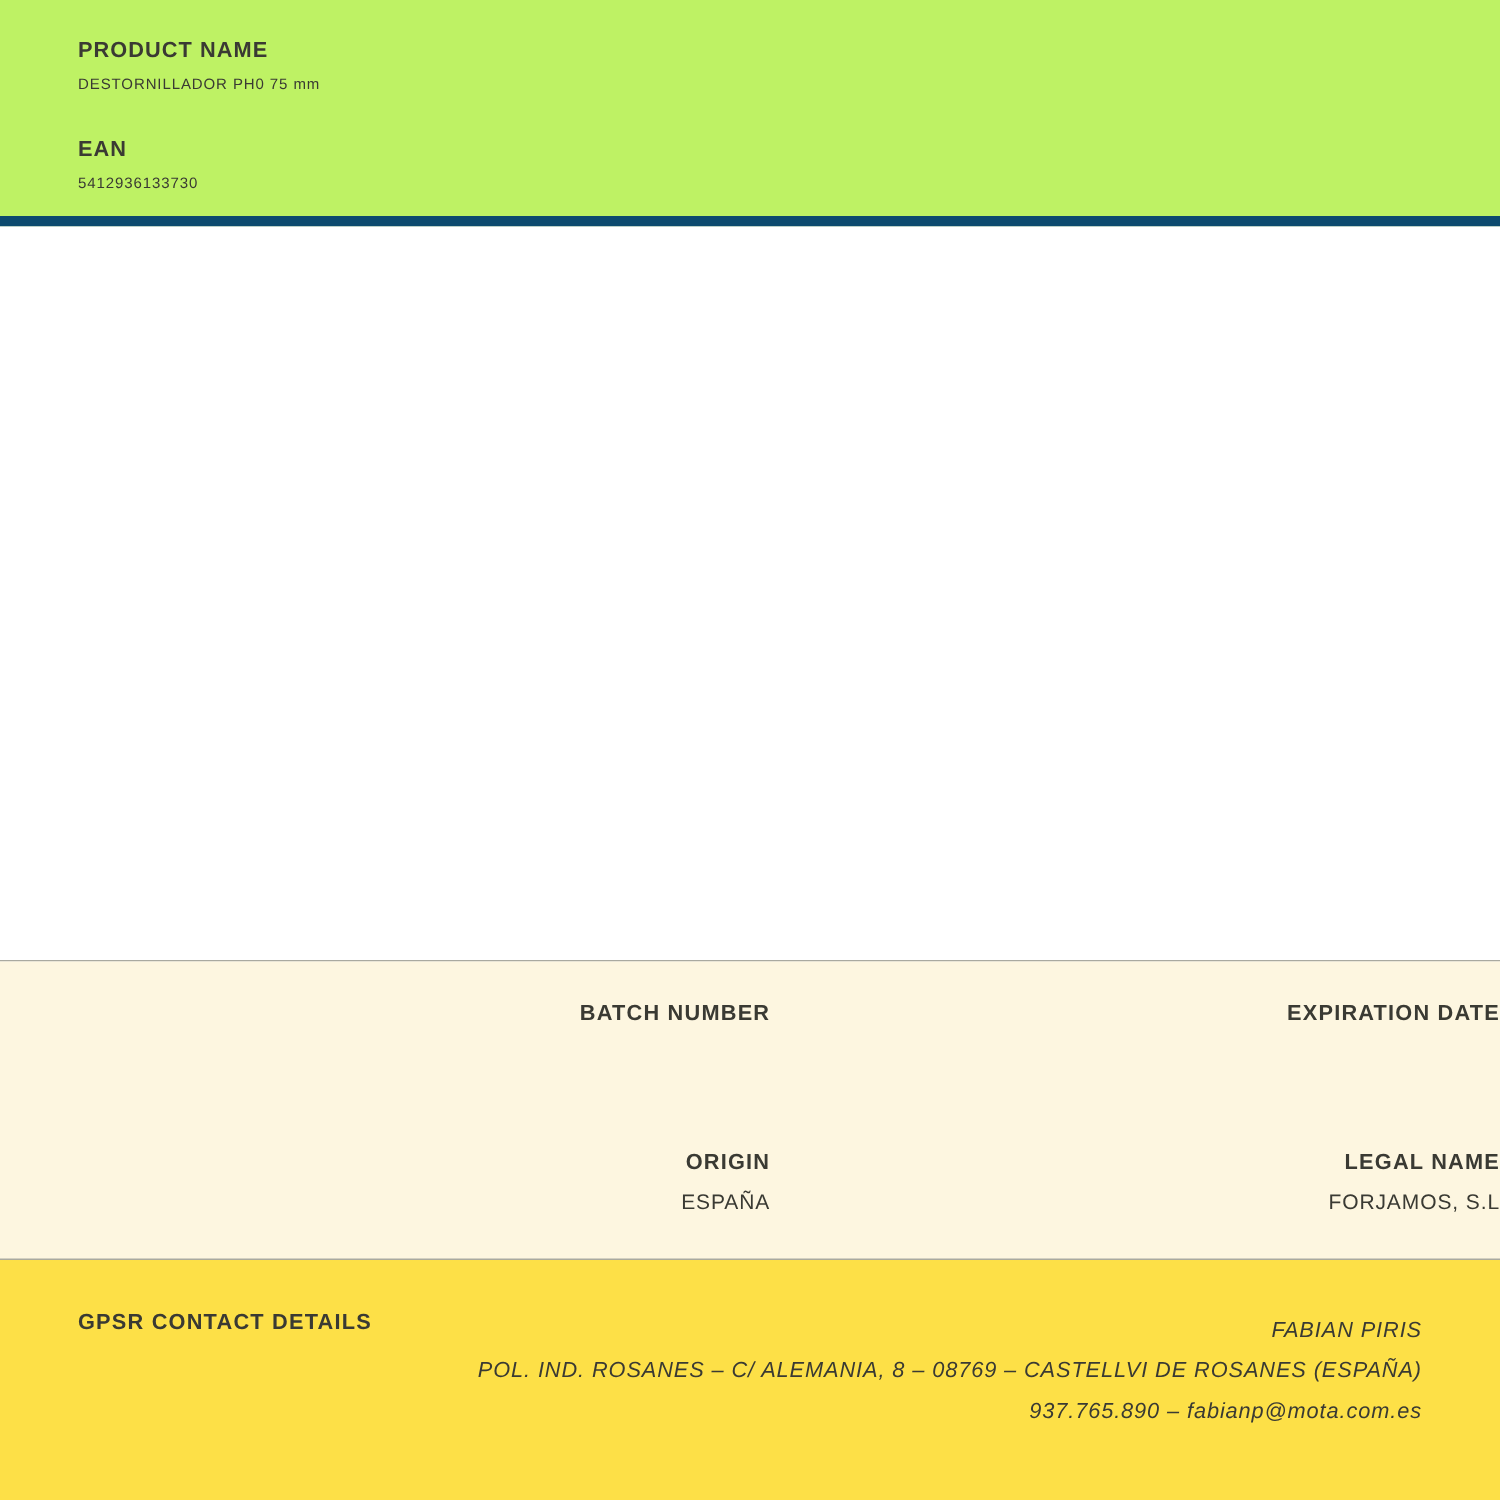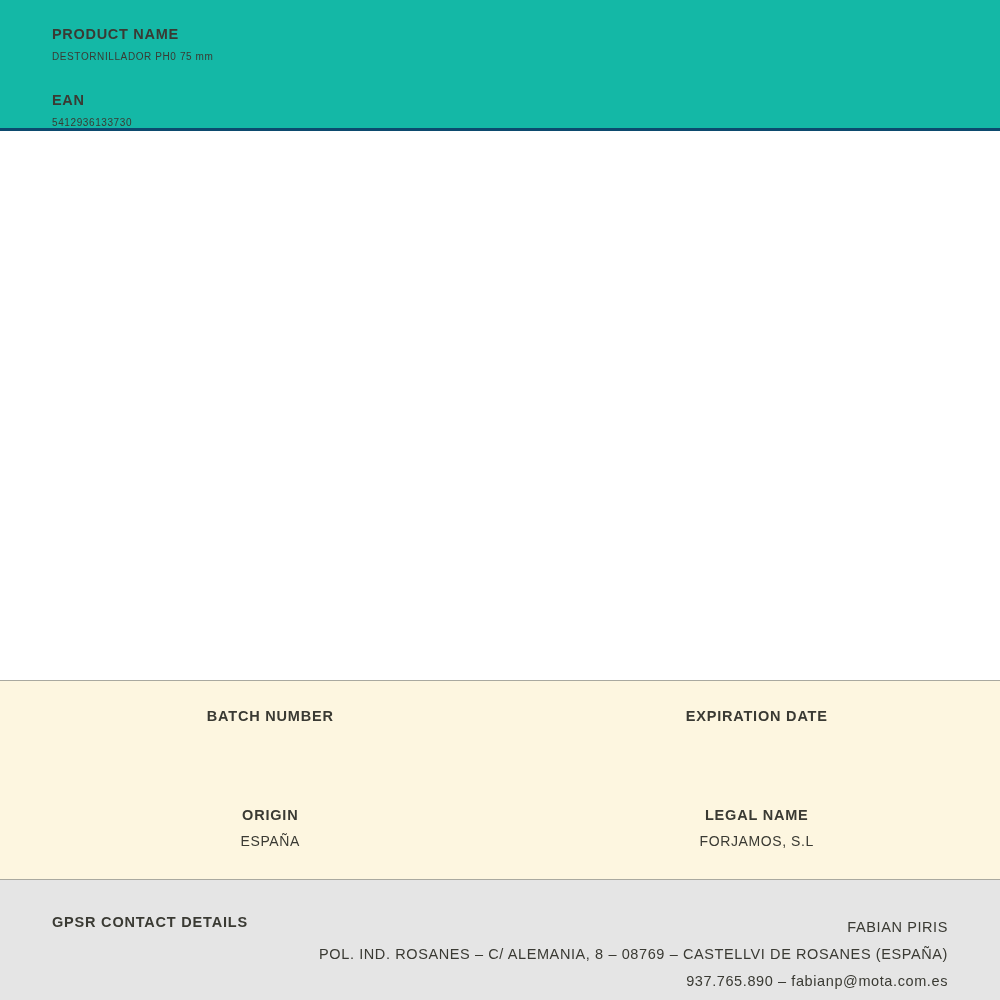--- a/index.html
+++ b/index.html
@@ -24,11 +24,11 @@
 
   
   .top-block {
-    background: #14b8a6;
-    border-bottom: 3px solid #0c4a6e;
+    background: #bef264;
+    border-bottom: 7px solid #0c4a6e;
     padding: 26px 0 18px 0;
     box-sizing: border-box;
-    height: 131px;
+    height: 151px;
   }
   .field {
     padding-left: 52px;

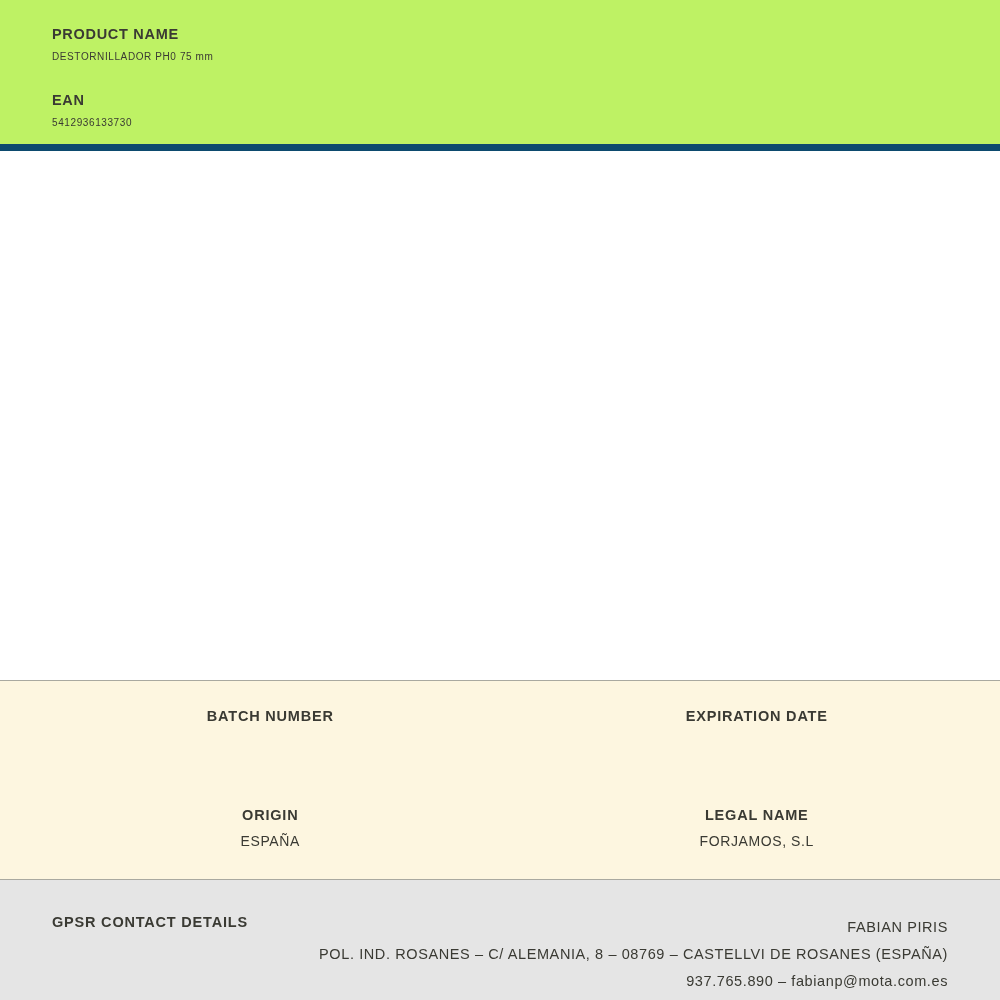--- a/index.html
+++ b/index.html
@@ -67,7 +67,7 @@
   .mid-grid {
     display: grid;
     grid-template-columns: 1fr 1fr;
-    text-align: center;
+    text-align: right;
     padding-left: 27px;
   }
   .mid-cell-label {

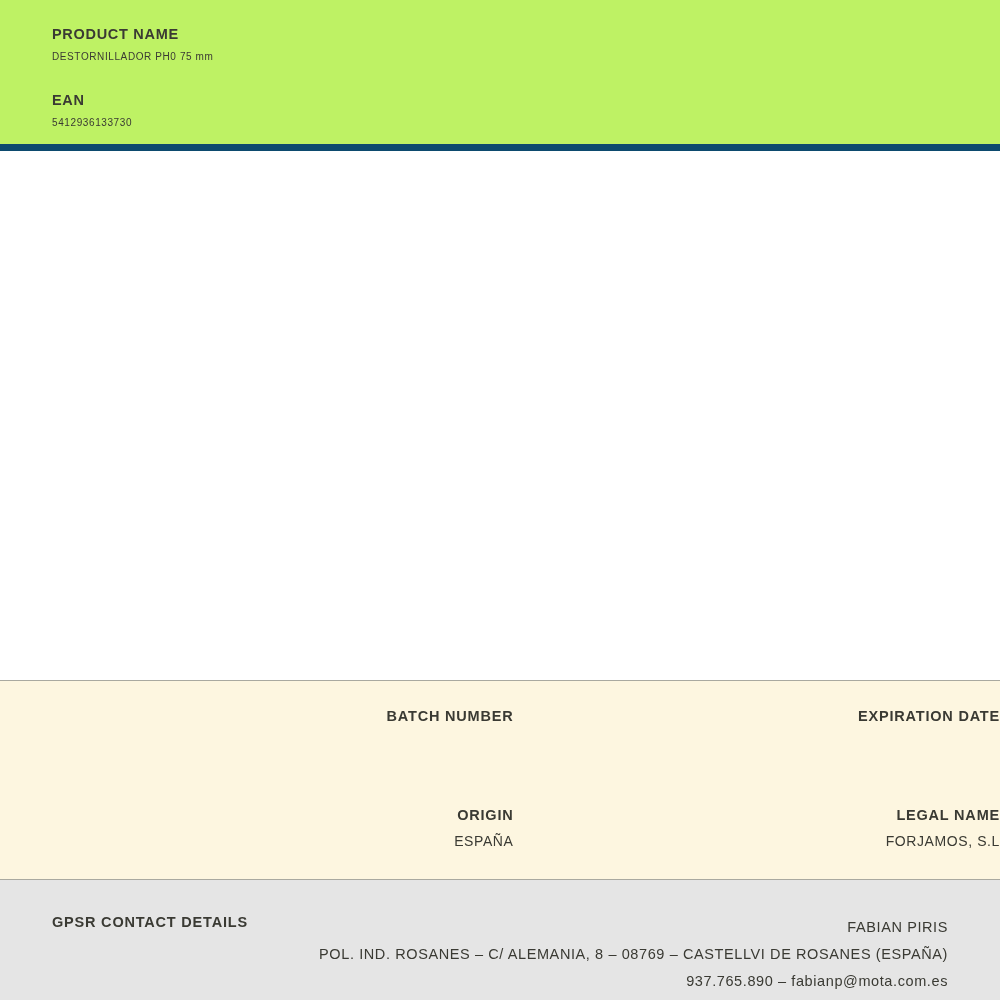--- a/index.html
+++ b/index.html
@@ -89,9 +89,9 @@
 
   
   .footer {
-    background: #e5e5e5;
+    background: #fde047;
     box-sizing: border-box;
-    height: 120px;
+    height: 160px;
     padding: 34px 52px 0 52px;
     position: relative;
   }

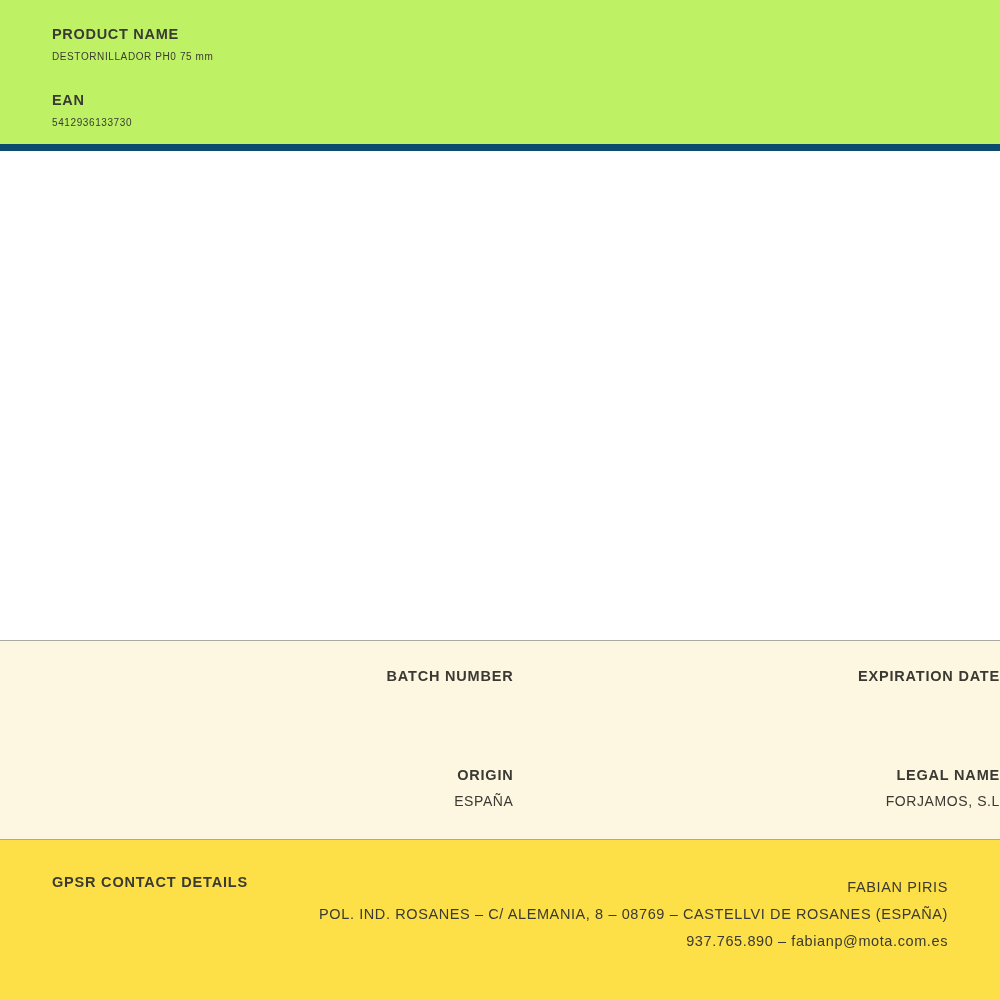--- a/index.html
+++ b/index.html
@@ -112,6 +112,7 @@
     font-size: 14.5px;
     letter-spacing: 0.6px;
     line-height: 27px;
+    font-style: italic;
   }
 </style>
 </head>

